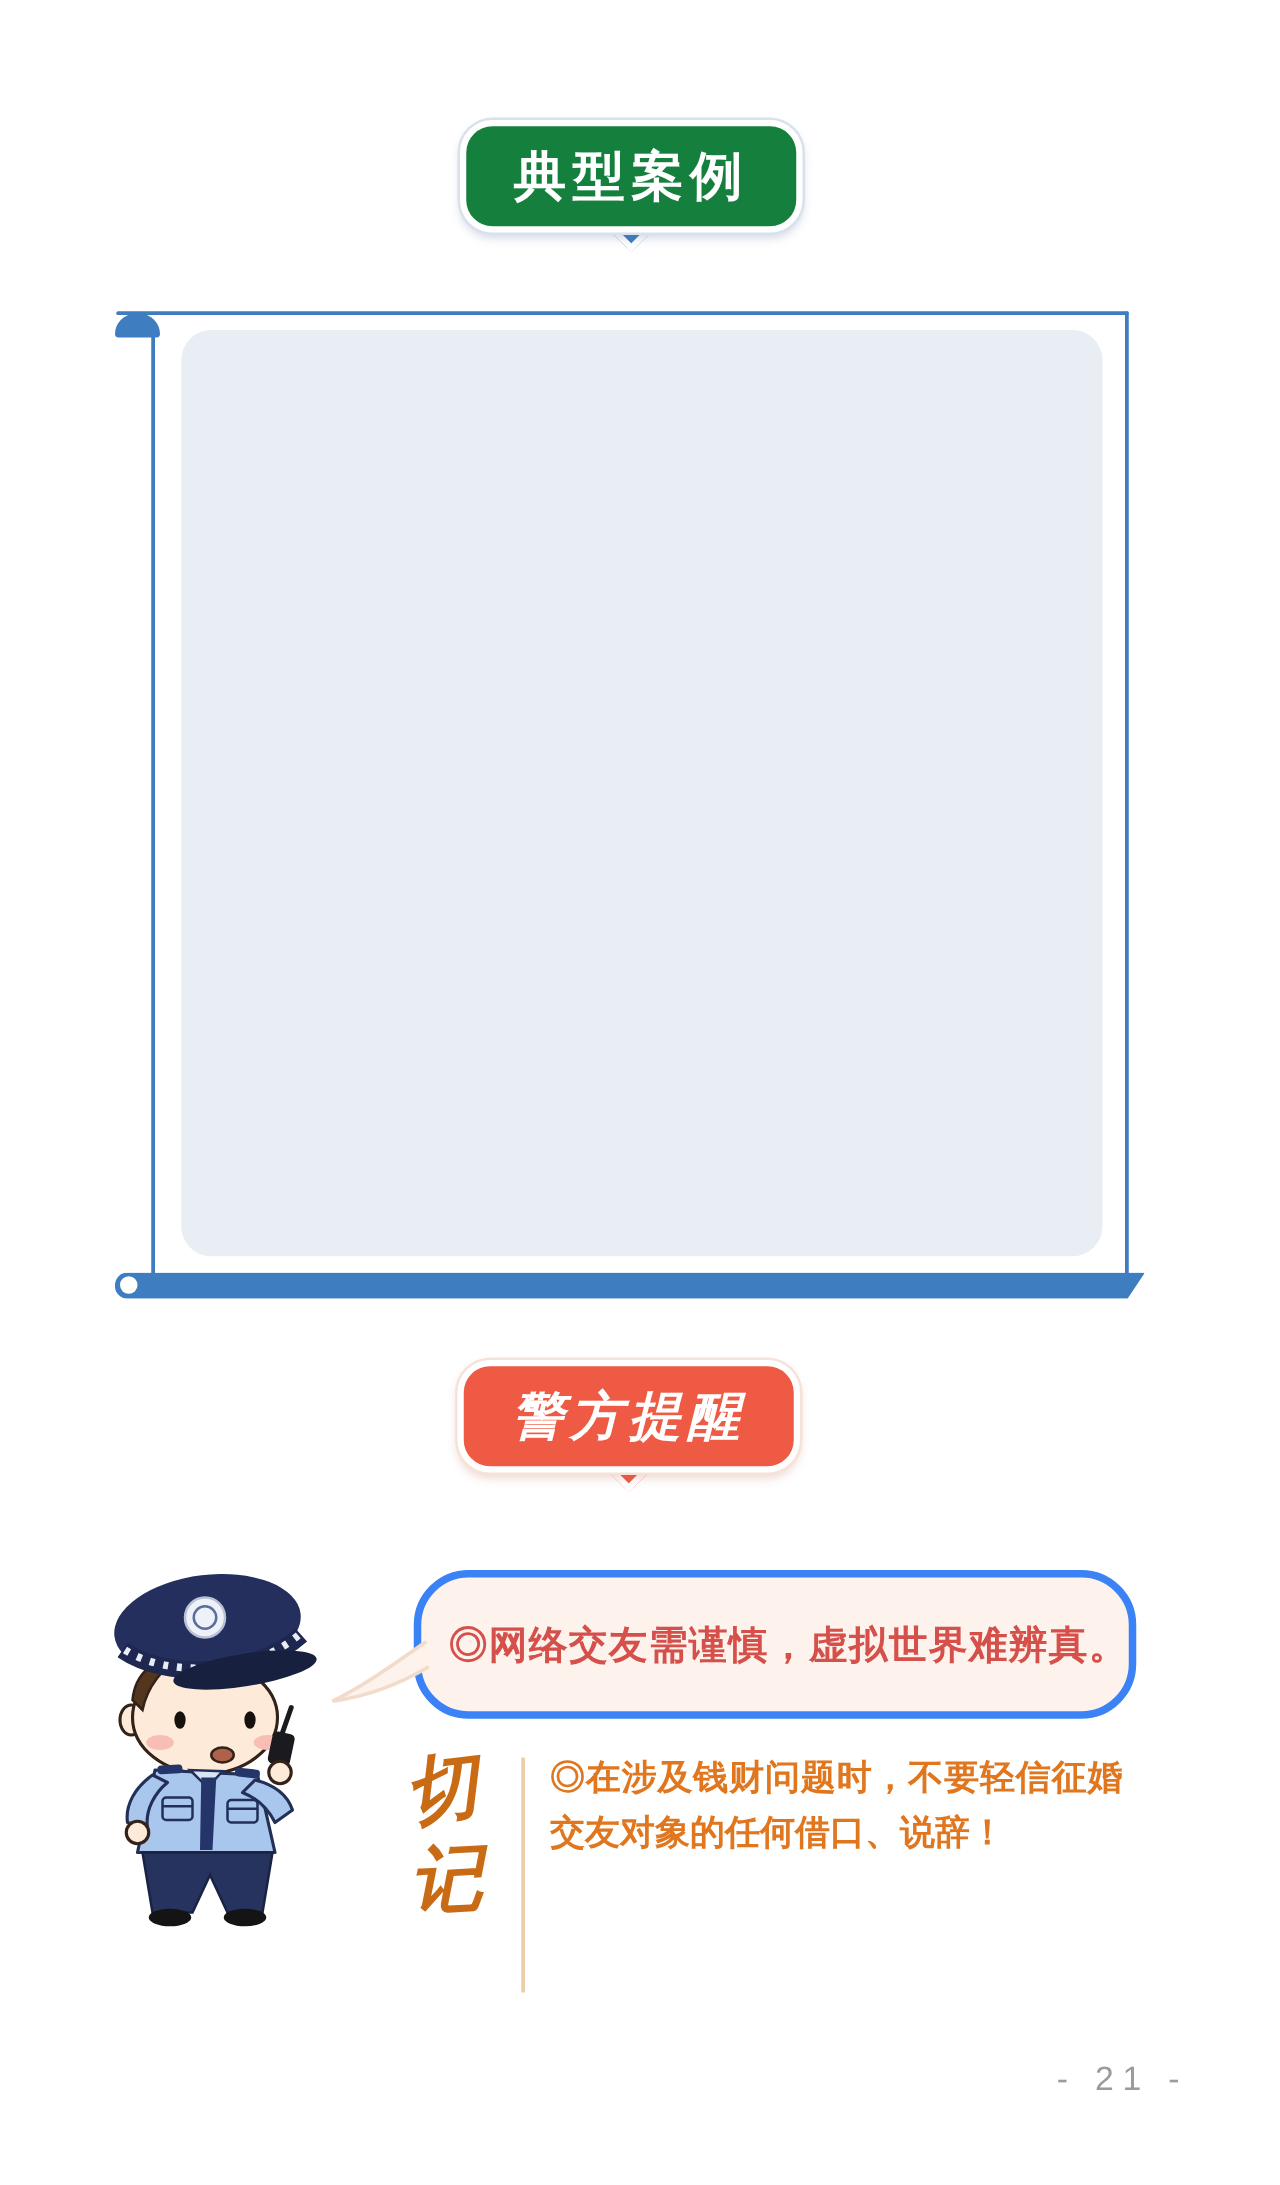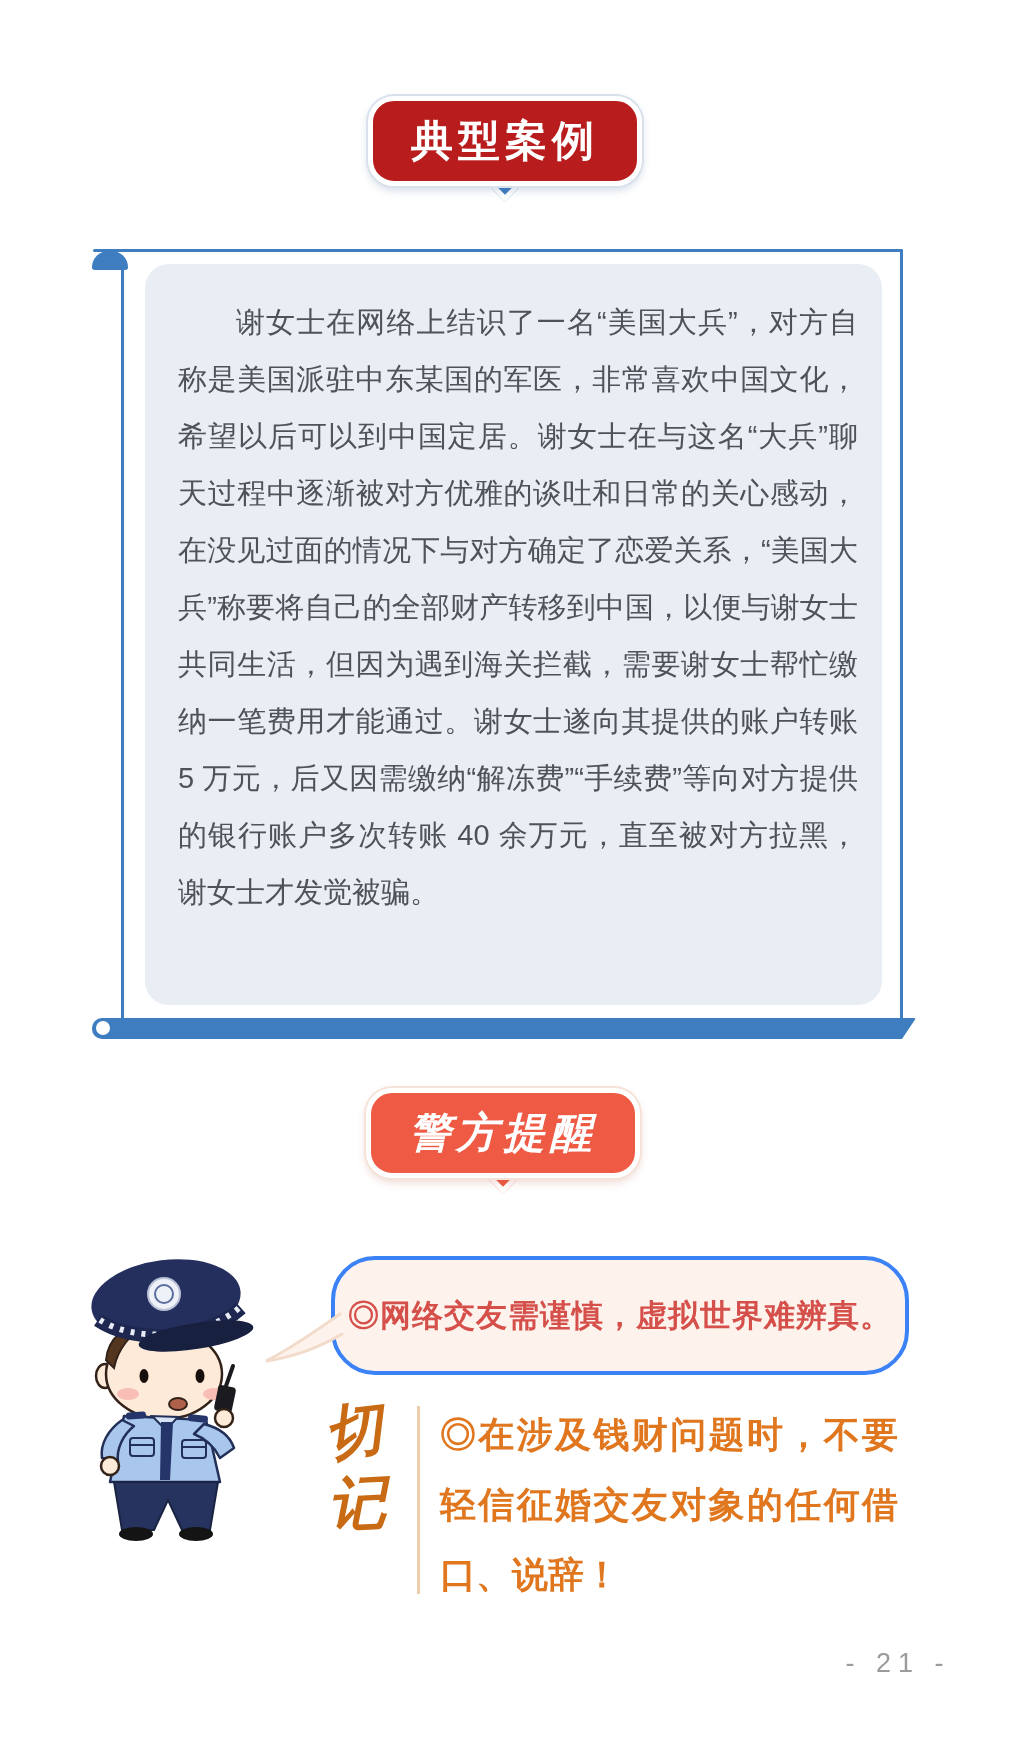--- a/index.html
+++ b/index.html
@@ -19,7 +19,7 @@
     color:#ffffff; font-size:42px; font-weight:bold; letter-spacing:5px;
     font-family:"DejaVu Serif", serif; z-index:3;
   }
-  .banner-blue { background:#b91c1c; box-shadow:0 0 0 2px #d8e1ec, 0 4px 8px rgba(70,105,150,.25); }
+  .banner-blue { background:#15803d; box-shadow:0 0 0 2px #d8e1ec, 0 4px 8px rgba(70,105,150,.25); }
   .banner-red  { background:#ee5a43; box-shadow:0 0 0 2px #f6e3d8, 0 4px 8px rgba(180,90,70,.25);font-style:italic; }
   .banner-tail {
     position:absolute; width:28px; height:28px; transform:rotate(45deg);

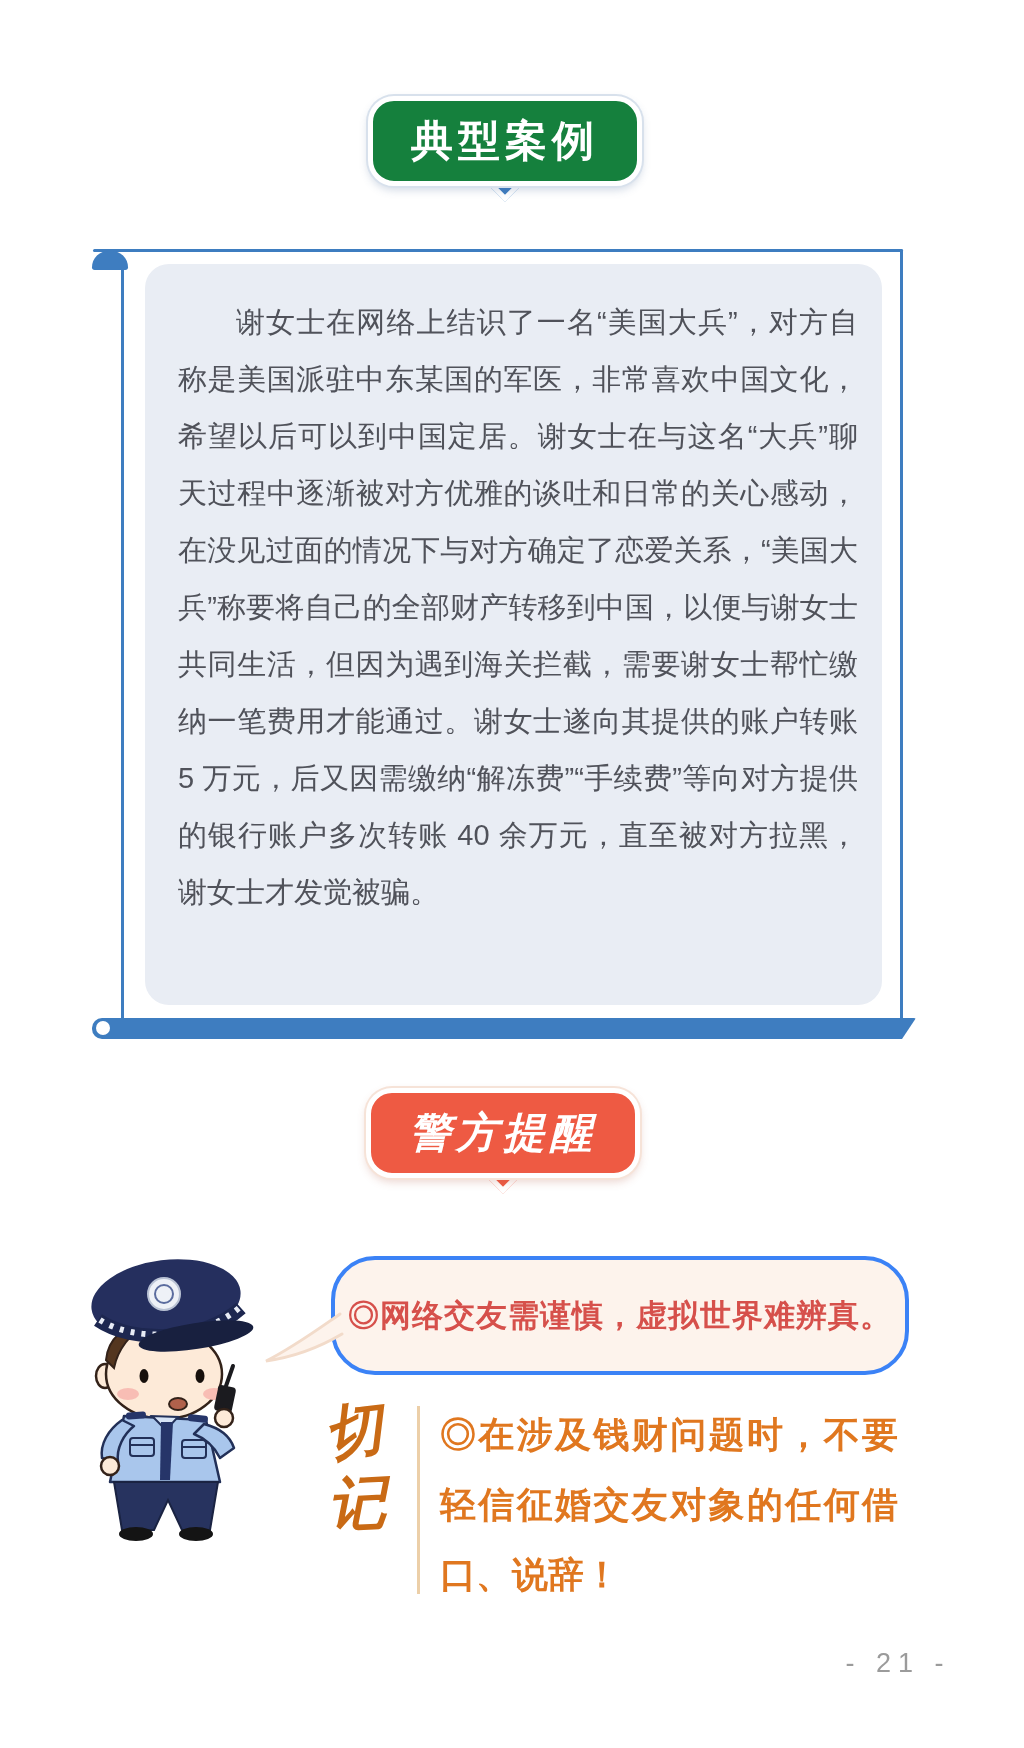--- a/index.html
+++ b/index.html
@@ -91,7 +91,6 @@
   <div class="abs band-curl"></div>
 
   <div class="abs case-panel"></div>
-  <div class="abs case-text">谢女士在网络上结识了一名“美国大兵”，对方自称是美国派驻中东某国的军医，非常喜欢中国文化，希望以后可以到中国定居。谢女士在与这名“大兵”聊天过程中逐渐被对方优雅的谈吐和日常的关心感动，在没见过面的情况下与对方确定了恋爱关系，“美国大兵”称要将自己的全部财产转移到中国，以便与谢女士共同生活，但因为遇到海关拦截，需要谢女士帮忙缴纳一笔费用才能通过。谢女士遂向其提供的账户转账 5 万元，后又因需缴纳“解冻费”“手续费”等向对方提供的银行账户多次转账 40 余万元，直至被对方拉黑，谢女士才发觉被骗。</div>
 
   <div class="banner banner-red" style="left:366px; top:1088px;">
     <span>警方提醒</span>

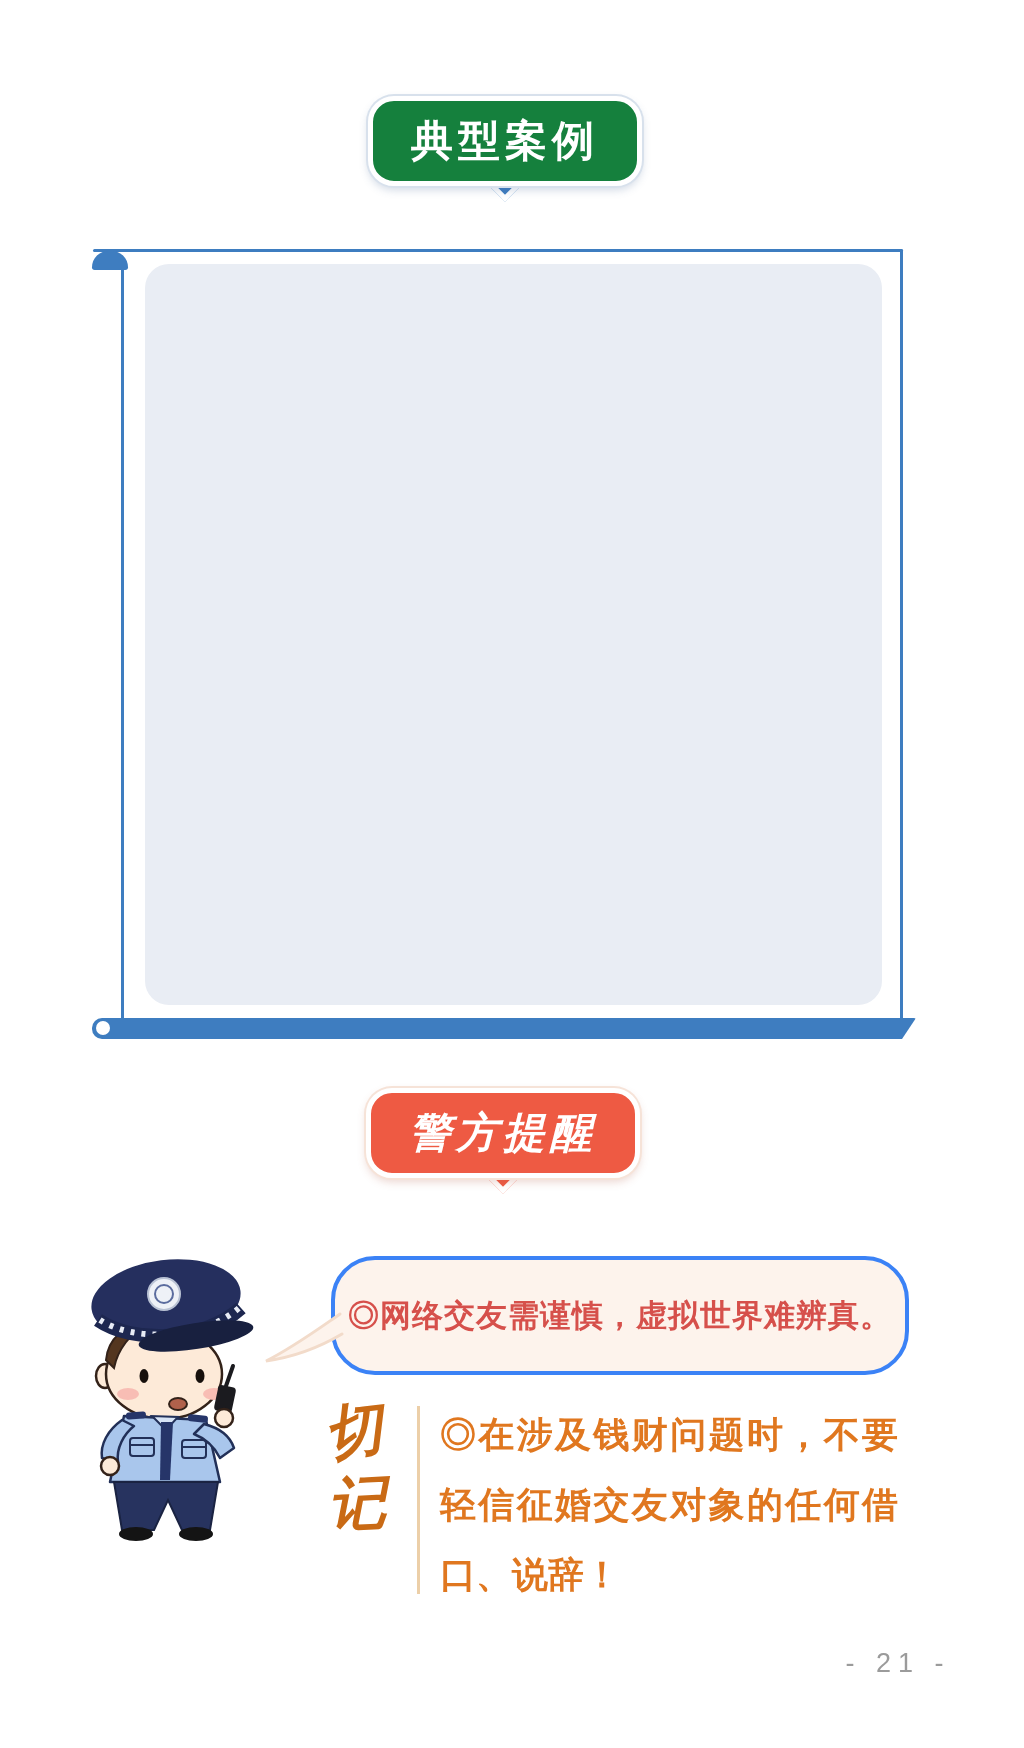--- a/index.html
+++ b/index.html
@@ -47,8 +47,8 @@
   
   .bubble {
     left:331px; top:1256px; width:578px; height:119px;
-    background:#fdf3ec; border:4px solid #3b82f6; border-radius:44px;
-    display:flex; align-items:center; justify-content:center; z-index:1;
+    background:#fdf3ec; border:6px solid #3b82f6; border-radius:44px;
+    display:flex; align-items:center; justify-content:flex-end; z-index:1;
   }
   .bubble-text { font-size:31px; font-weight:bold; color:#d6504b; letter-spacing:1px; }
   .bubble-tail { left:262px; top:1308px; width:82px; height:62px; z-index:2; }

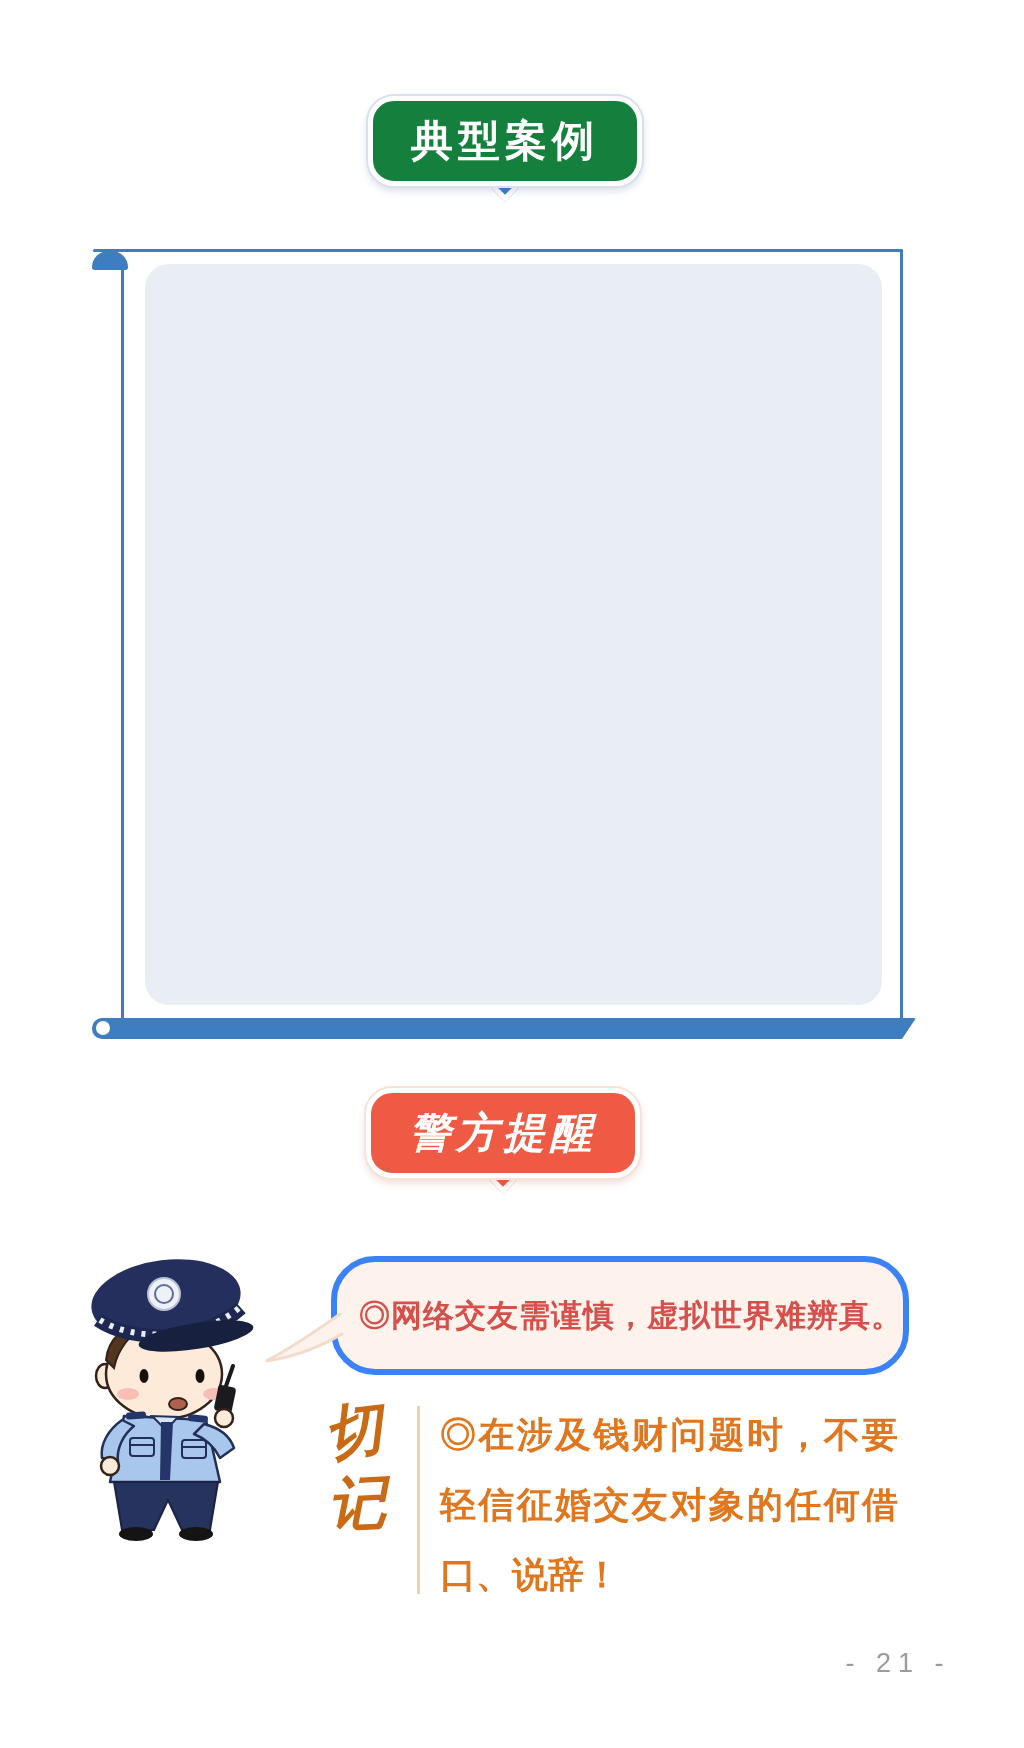--- a/index.html
+++ b/index.html
@@ -62,7 +62,7 @@
   .keynote-divider { left:417px; top:1406px; width:3px; height:188px; background:#eccfa8; }
   .keynote-text {
     left:440px; top:1400px; width:458px;
-    font-size:36px; line-height:70px; font-weight:bold; color:#e0771f;
+    font-size:28px; line-height:44px; font-weight:bold; color:#e0771f;
     text-align:justify;
   }
 

